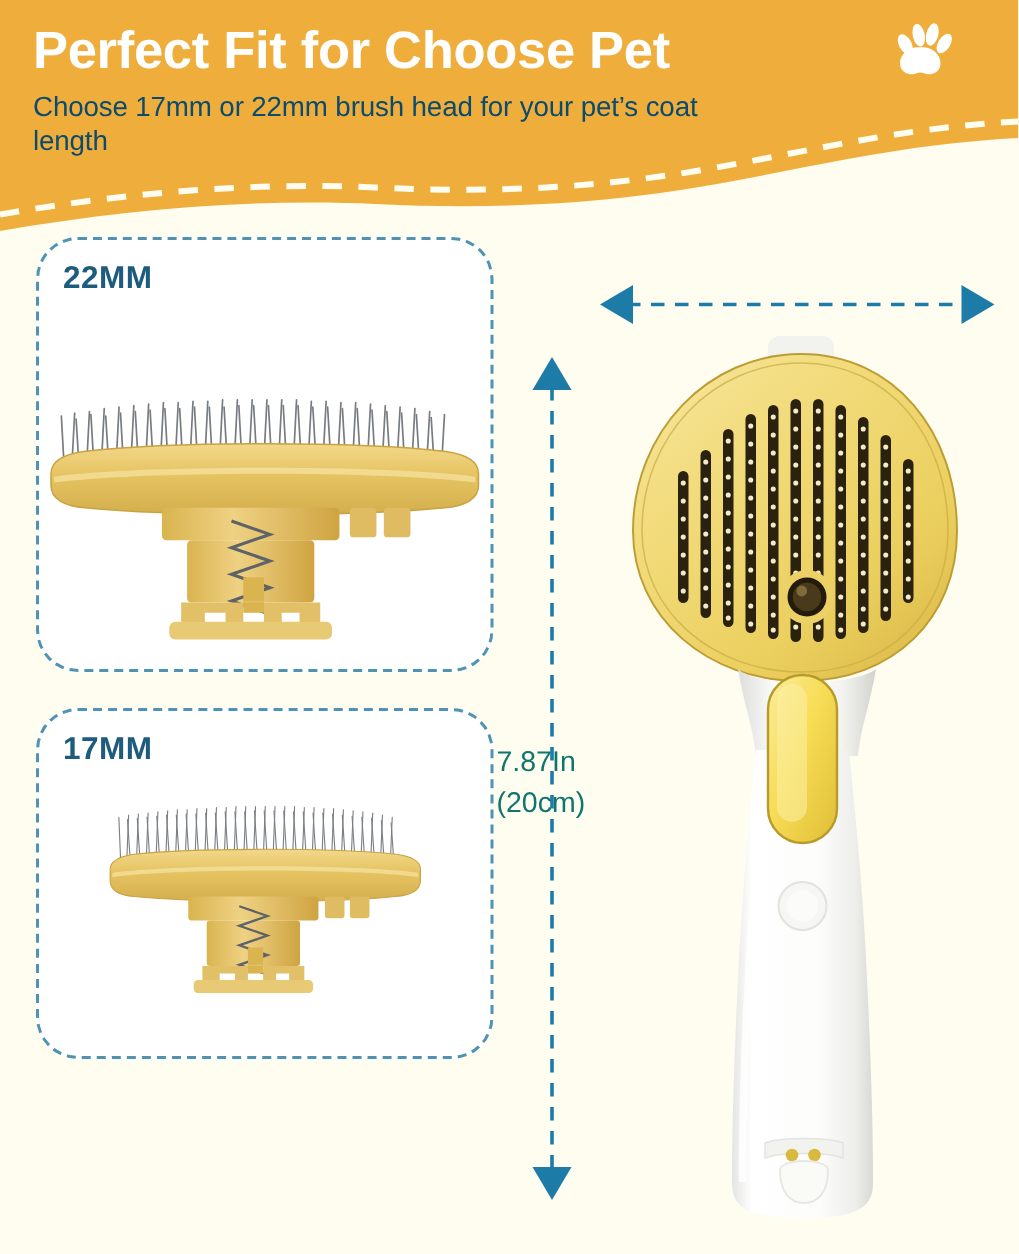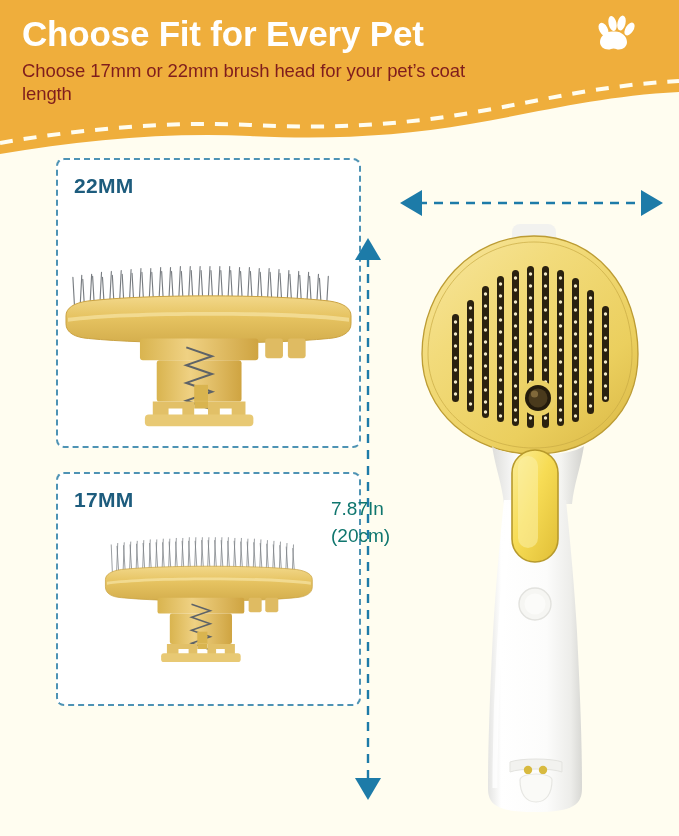--- a/index.html
+++ b/index.html
@@ -117,7 +117,7 @@
     </svg>
 
     <div id="header-text-wrap">
-      <div id="header-title">Choose Fit for Every Pet</div>
+      <div id="header-title">Perfect Fit for Choose Pet</div>
       <div id="header-subtitle">Choose 17mm or 22mm brush head for your pet’s coat length</div>
     </div>
 

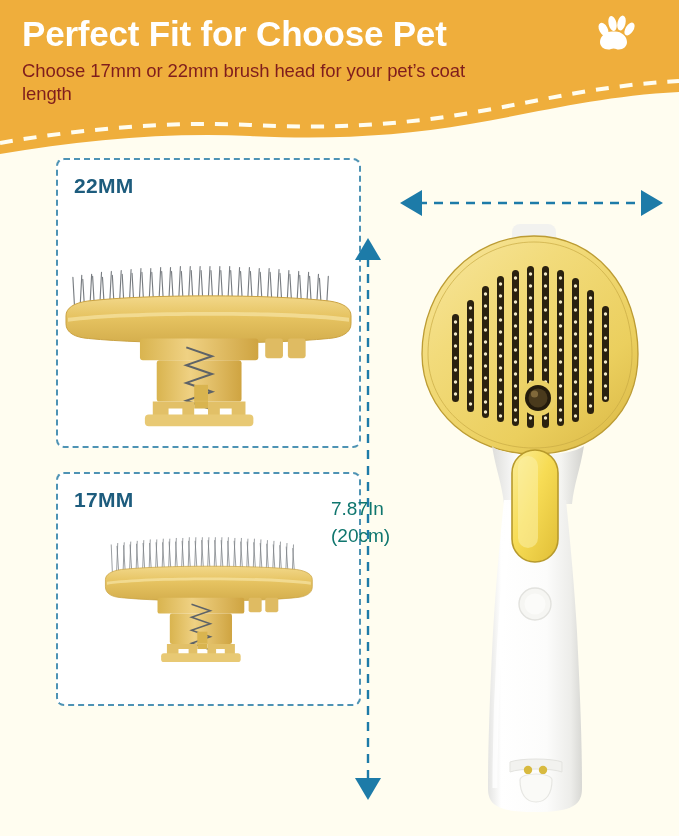--- a/index.html
+++ b/index.html
@@ -38,7 +38,7 @@
     white-space: nowrap;
   }
   #header-subtitle {
-    color: #7f1d1d;
+    color: #0c4a6e;
     font-size: 18.5px;
     font-weight: normal;
     line-height: 23px;

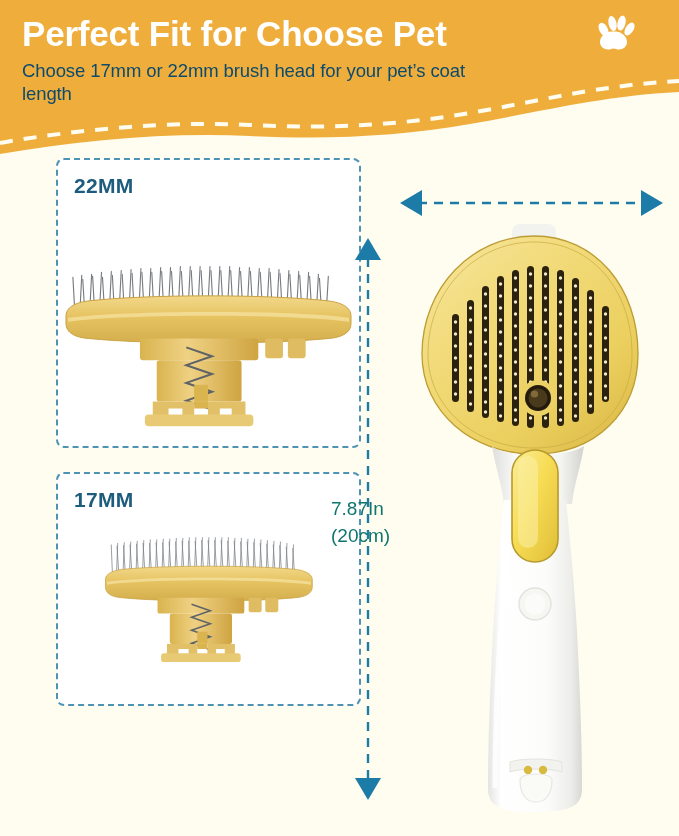--- a/index.html
+++ b/index.html
@@ -57,8 +57,7 @@
     position: absolute;
     background: #FFFFFF;
     border: 2px dashed #4E93B4;
-    border-radius: 8px;
-    margin-left: 32px;
+    border-radius: 28px;
   }
   #card-22mm { left: 24px; top: 158px; width: 305px; height: 290px; }
   #card-17mm { left: 24px; top: 472px; width: 305px; height: 234px; }

